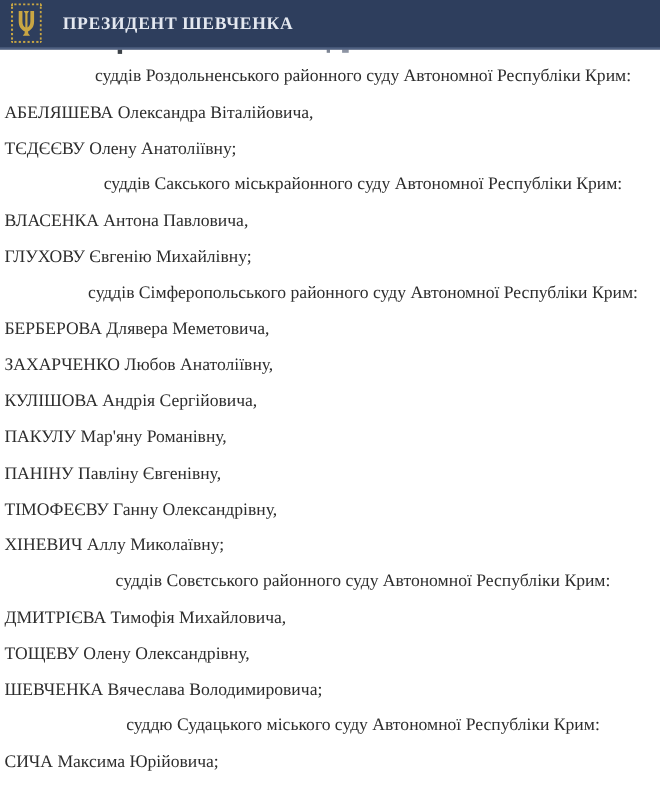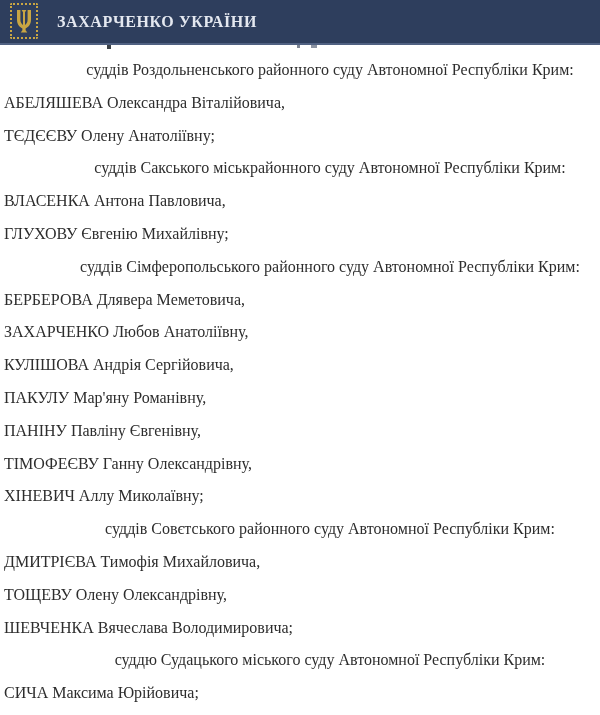--- a/index.html
+++ b/index.html
@@ -78,7 +78,7 @@
         <path fill="#c9a643" d="M1 1 h3.4 v9.6 c0 2.8 1 4.4 2.6 5.3 V3.2 L5.6 1 h4.8 L9 3.2 v12.7 c1.6-0.9 2.6-2.5 2.6-5.3 V1 H15 v9.6 c0 4.6-2.3 7.5-5.4 8.9 v1.7 l1.7 2.3 H4.7 l1.7-2.3 v-1.7 C3.3 18.1 1 15.2 1 10.6 Z"></path>
       </svg>
     </span>
-    <span class="site-title">ЗАХАРЧЕНКО УКРАЇНИ</span>
+    <span class="site-title">ПРЕЗИДЕНТ ШЕВЧЕНКА</span>
   </header>
 
   <span class="frag frag-1"></span>

